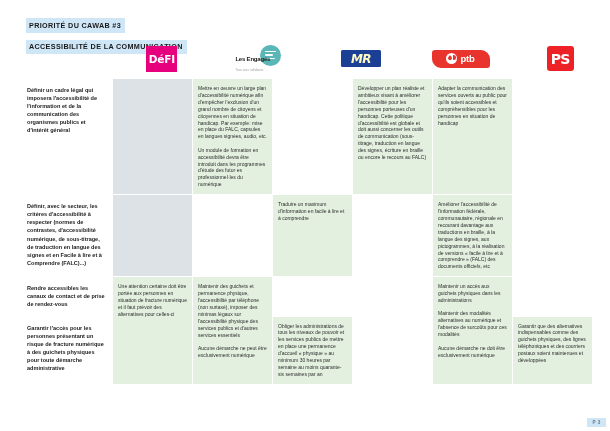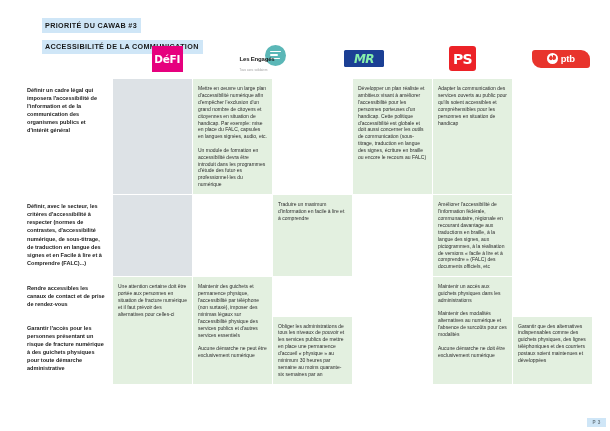--- a/index.html
+++ b/index.html
@@ -23,7 +23,6 @@
     padding:2.6px 4px 2.6px 3px;
     white-space:nowrap;
     margin-bottom:2.5px;
-    margin-left:16px;
   }
   .hdr-line2 { font-size:7.2px; }
 

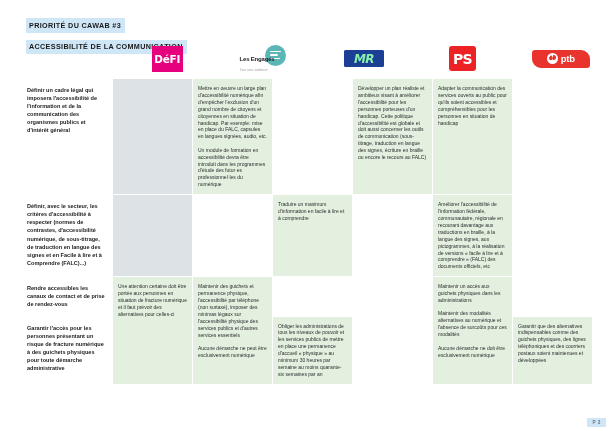--- a/index.html
+++ b/index.html
@@ -29,7 +29,7 @@
   
   .logo-row {
     position:absolute; left:0; top:42px; width:610px; height:33px;
-    display:flex; align-items:center;padding-left:6px;
+    display:flex; align-items:center;
   }
   .logo-spacer { width:112px; flex:0 0 112px; }
   .logo-cell { flex:1 1 0; display:flex; align-items:center; justify-content:center; height:33px; }

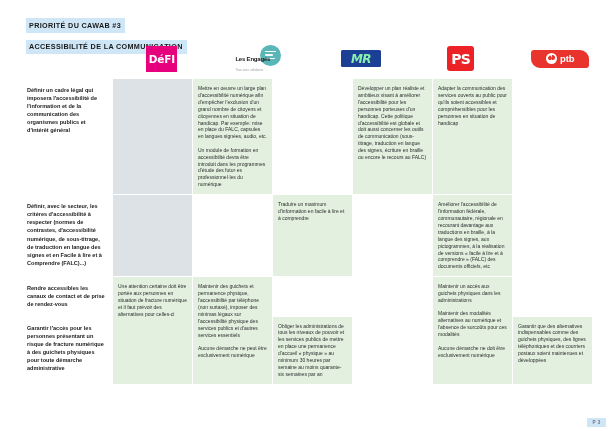--- a/index.html
+++ b/index.html
@@ -68,7 +68,7 @@
   }
 
   .logo-mr {
-    background:#1b3f94; color:#86efac; width:40px; height:17px;
+    background:#1b3f94; color:#fef9c3; width:40px; height:17px;
     display:flex; align-items:center; justify-content:center;
     font-weight:bold; font-size:12px; font-style:italic; letter-spacing:-0.5px;
     border-radius:1.5px;

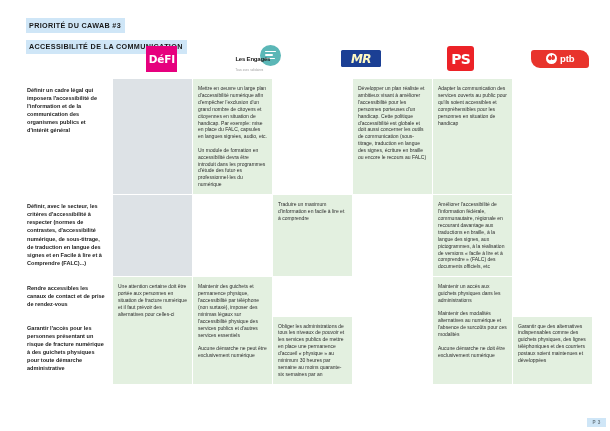--- a/index.html
+++ b/index.html
@@ -193,14 +193,14 @@
     </div>
 
     <div class="logo-cell">
-      <div class="logo-ps">PS</div>
-    </div>
-
-    <div class="logo-cell">
       <div class="logo-ptb">
         <span class="circ"></span>
         <span class="lbl">ptb</span>
       </div>
+    </div>
+
+    <div class="logo-cell">
+      <div class="logo-ps">PS</div>
     </div>
   </div>
 

